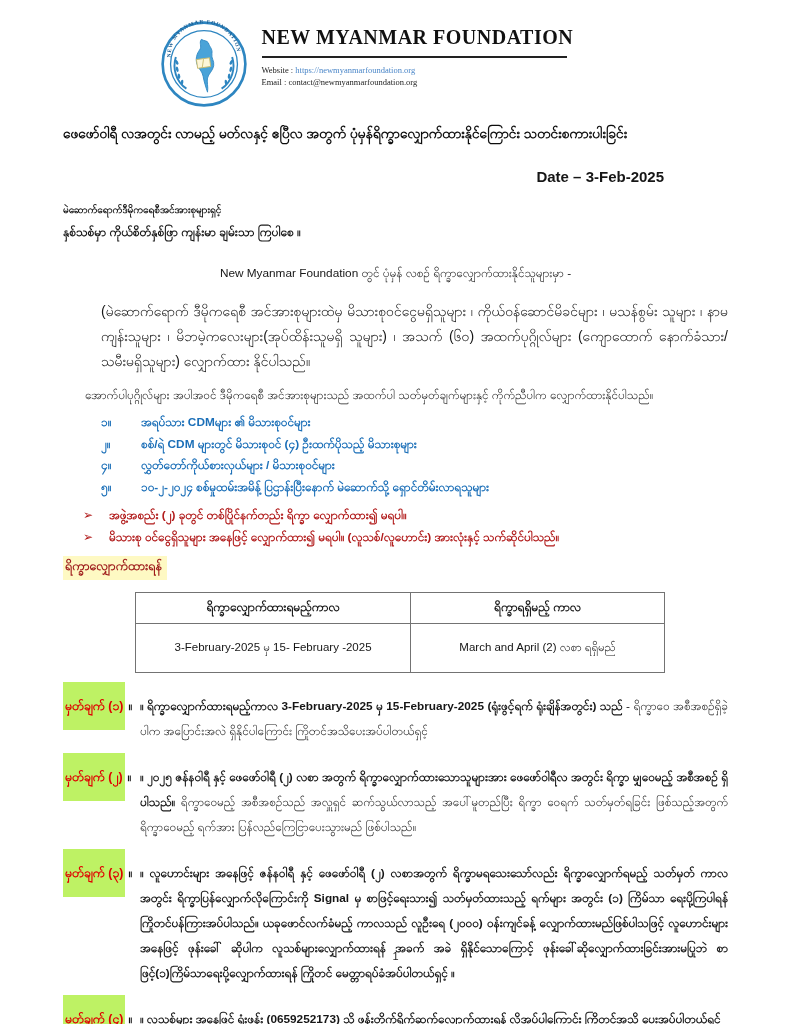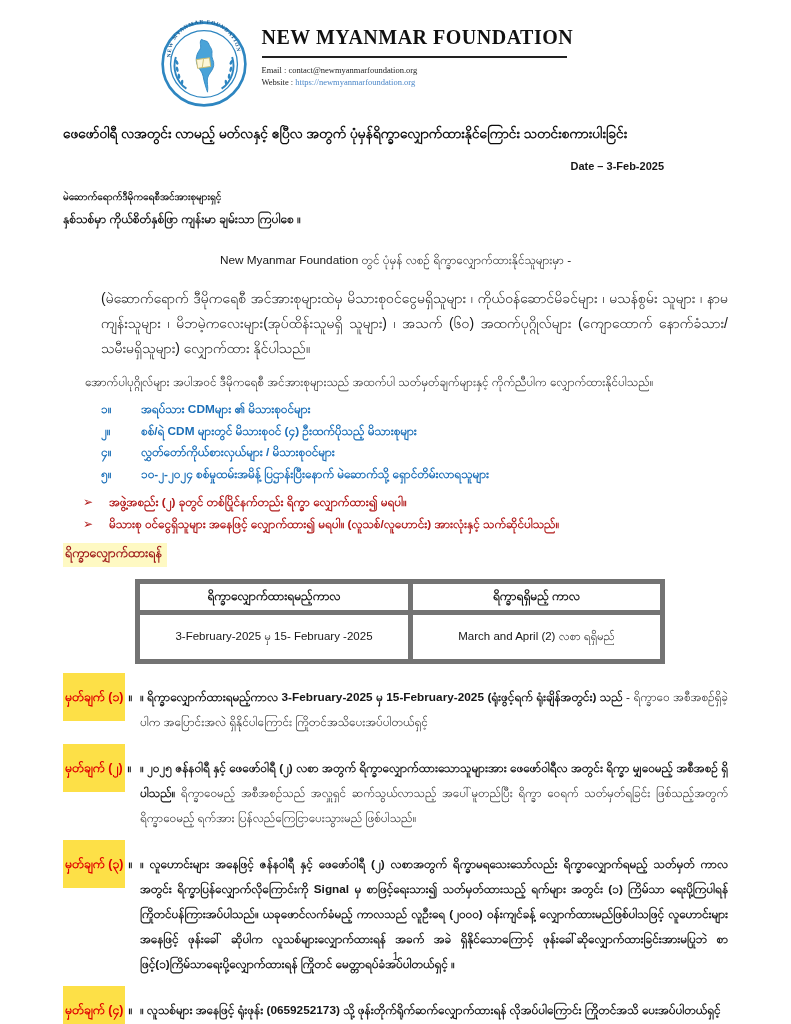--- a/index.html
+++ b/index.html
@@ -122,8 +122,8 @@
       <div class="head-text">
         <div class="org-name">NEW MYANMAR FOUNDATION</div>
         <div class="head-rule"></div>
+        <div class="contact-line"><span>Website : </span><a href="#">https://newmyanmarfoundation.org</a></div>
         <div class="contact-line"><span>Email : </span><span>contact@newmyanmarfoundation.org</span></div>
-        <div class="contact-line"><span>Website : </span><a href="#">https://newmyanmarfoundation.org</a></div>
       </div>
     </div>
 

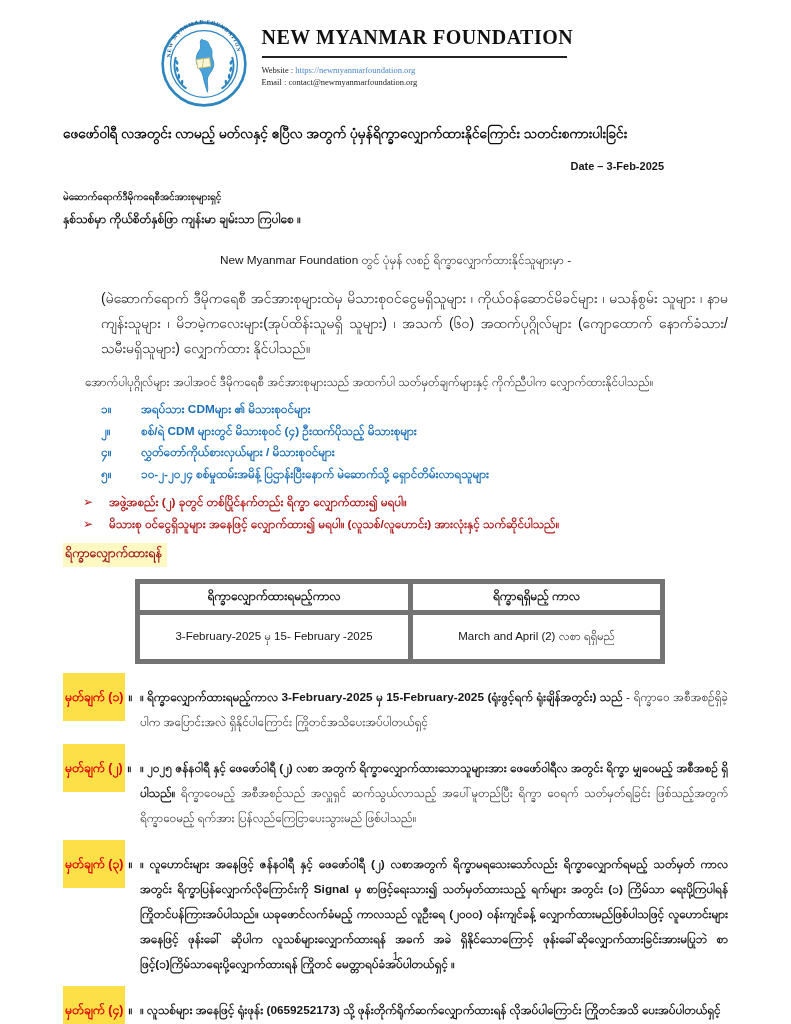--- a/index.html
+++ b/index.html
@@ -39,7 +39,7 @@
     margin-top:16px; font-size:13.8px; font-weight:bold; color:#0d0d0d;
     line-height:20px; text-align:justify;
   }
-  .date-line { margin-top:16px; padding-right:64px; text-align:right; font-size:11px; font-weight:bold; }
+  .date-line { margin-top:24px; padding-right:64px; text-align:right; font-size:15px; font-weight:bold; }
 
   
   .greet { font-size:10px; font-weight:bold; line-height:21px; margin-top:14px; }

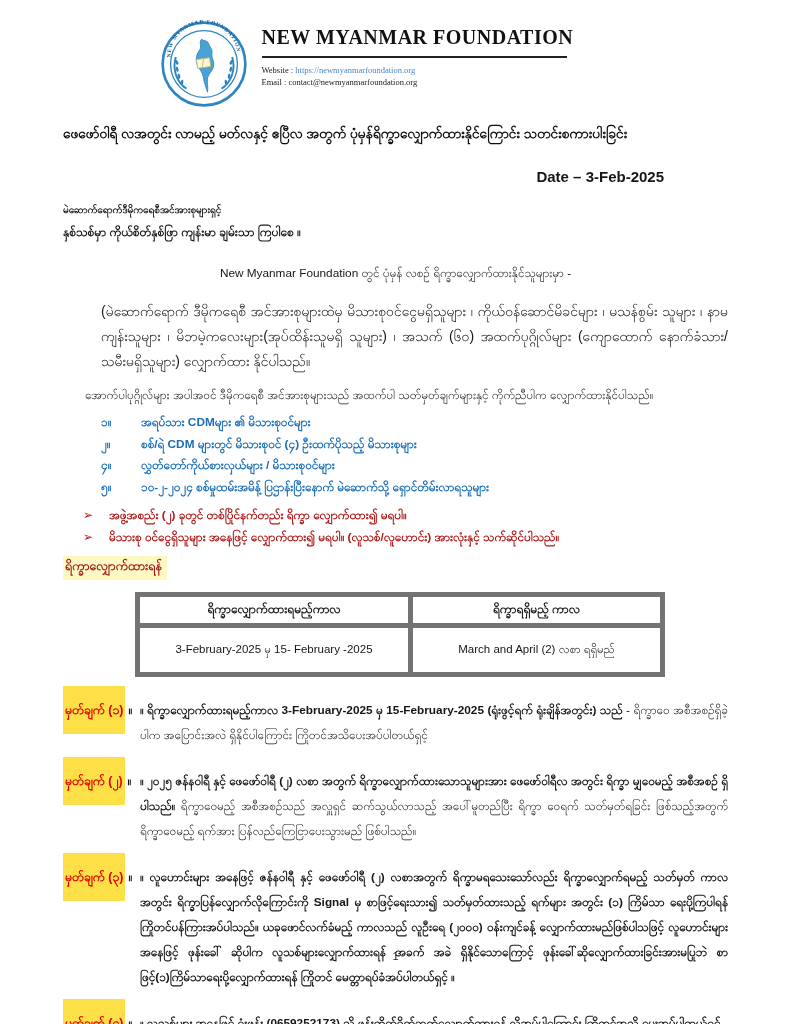--- a/index.html
+++ b/index.html
@@ -67,7 +67,7 @@
     border-collapse:collapse; margin:12px 0 0 72px; width:530px;
     font-size:11.5px;
   }
-  table.sched th, table.sched td { border:5px solid #737373; text-align:center; }
+  table.sched th, table.sched td { border:1px solid #737373; text-align:center; }
   table.sched th { font-weight:bold; height:31px; font-size:12px; }
   table.sched td { height:49px; font-weight:normal; }
   .col1 { width:52%; } .col2 { width:48%; }

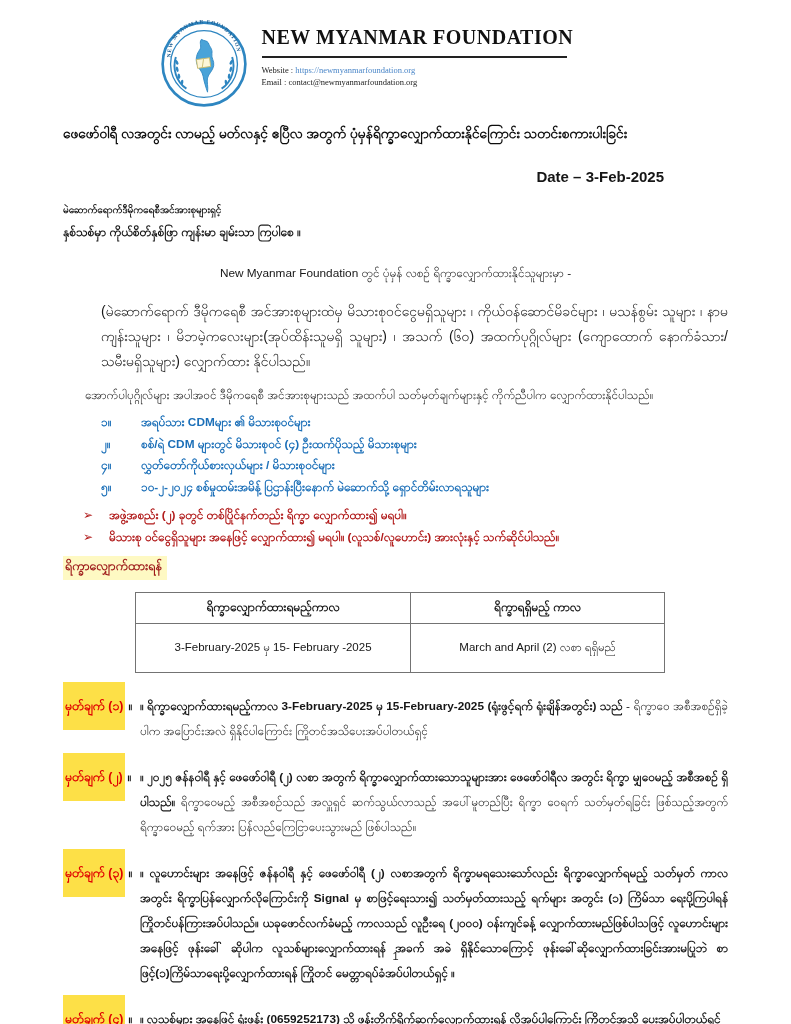--- a/index.html
+++ b/index.html
@@ -75,7 +75,7 @@
   
   .note { display:flex; margin-top:21px; }
   .note-label-cell { width:77px; flex:0 0 auto; font-size:12.3px; line-height:24px; }
-  .note-hl { background:#fde047; color:#e00000; font-weight:bold; padding:17px 2px; }
+  .note-hl { background:#bef264; color:#e00000; font-weight:bold; padding:17px 2px; }
   .note-sep { color:#111; font-weight:bold; padding-left:3px; }
   .note-body { flex:1; font-size:11.8px; line-height:25px; text-align:justify; }
   .note-body .b { font-weight:bold; }

